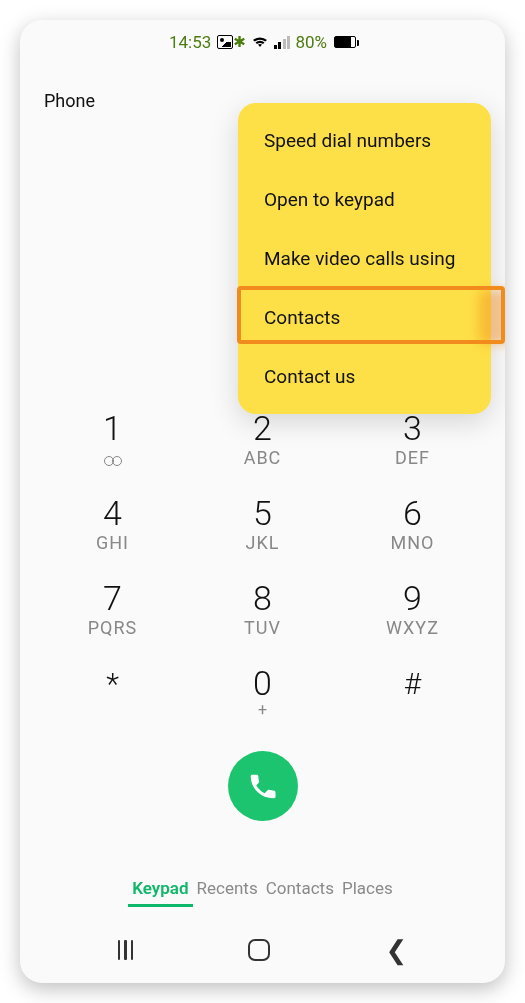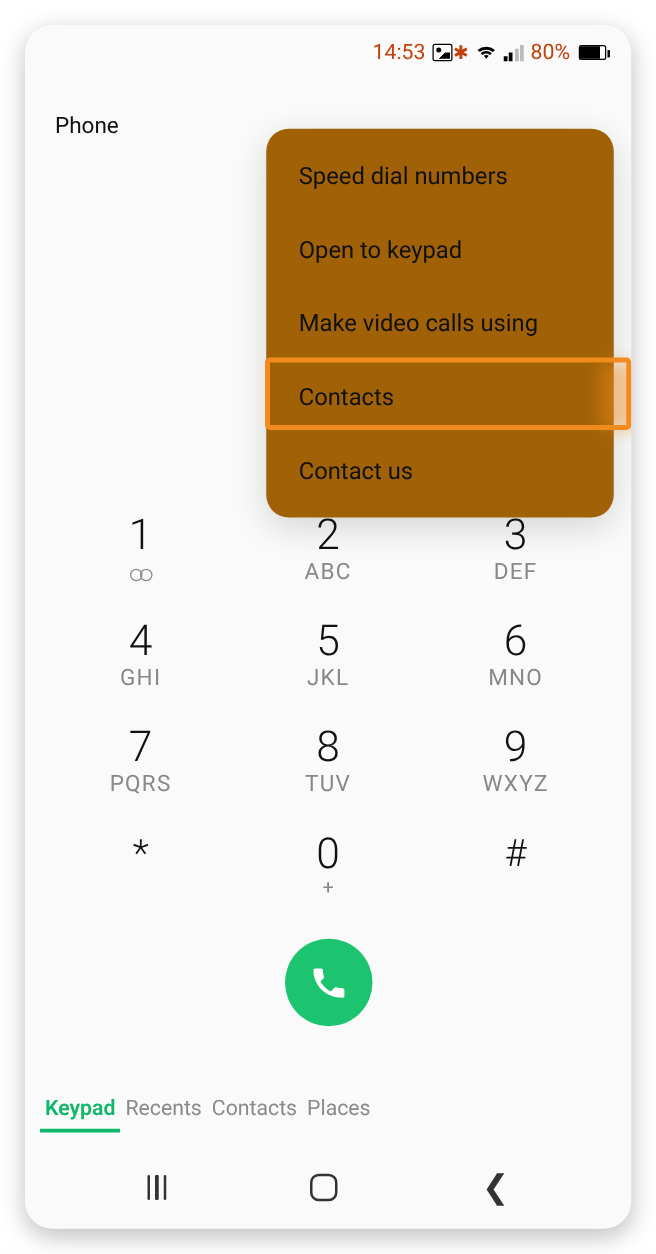--- a/index.html
+++ b/index.html
@@ -25,10 +25,10 @@
     height: 44px;
     display: flex;
     align-items: center;
-    justify-content: flex-end;
+    justify-content: center;
     padding: 0 20px;
     font-size: 17px;
-    color: #c2410c;
+    color: #4d7c0f;
   }
   .status-left { display: flex; align-items: center; gap: 6px; }
   .status-right { display: flex; align-items: center; gap: 5px; }

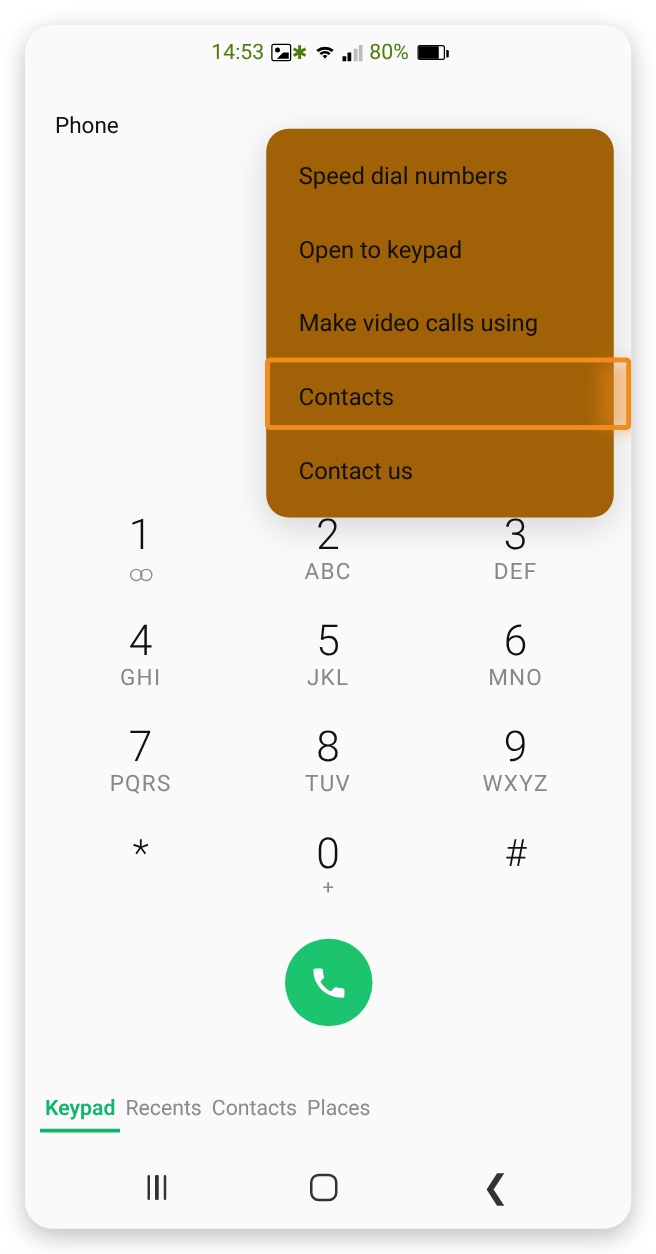--- a/index.html
+++ b/index.html
@@ -73,8 +73,8 @@
   .menu {
     position:absolute;
     top: -18px; right: 14px;
-    width: 278px;
-    background:#a16207;
+    width: 253px;
+    background:#fde047;
     border-radius:18px;
     box-shadow: 0 8px 28px rgba(0,0,0,0.15);
     padding: 8px 0;

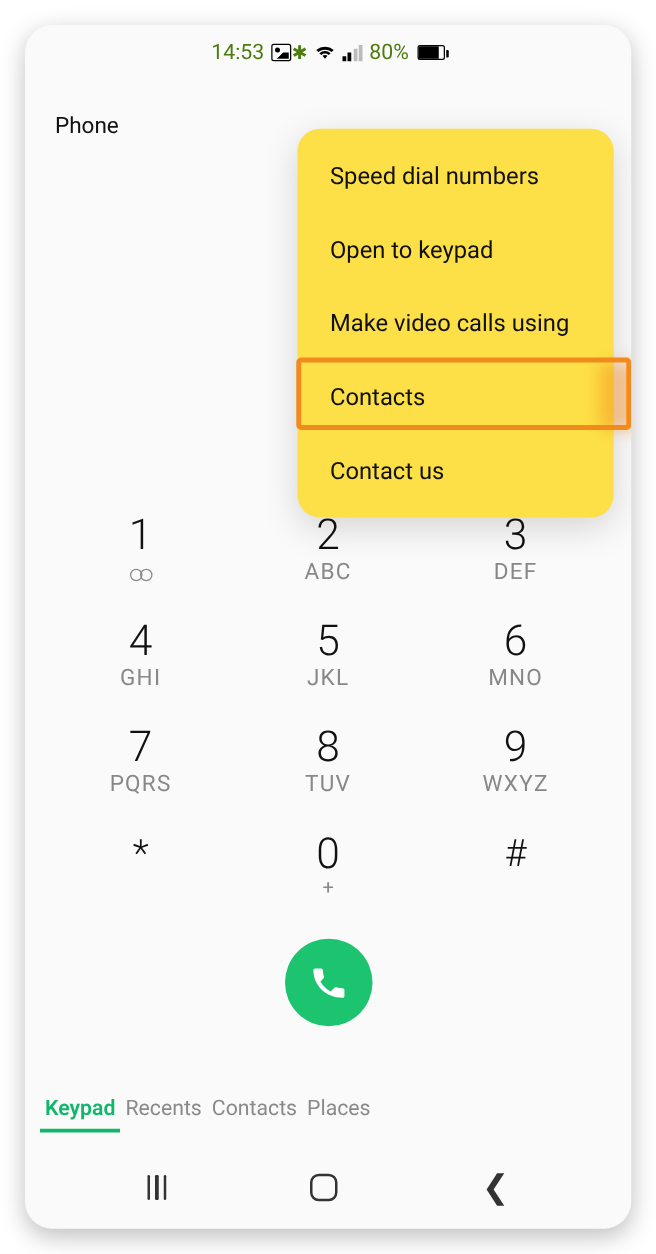--- a/index.html
+++ b/index.html
@@ -159,7 +159,7 @@
 
   .tabs {
     display:flex;
-    justify-content:flex-start;
+    justify-content:center;
     padding: 28px 12px 12px;
   }
   .tab {

